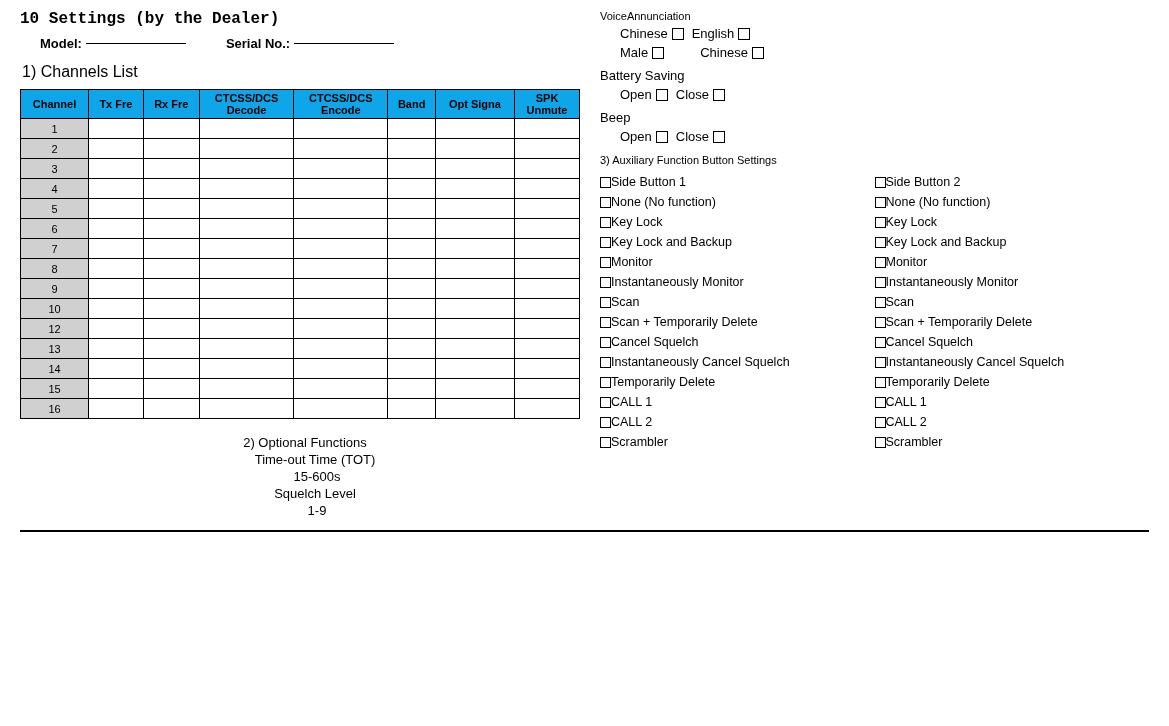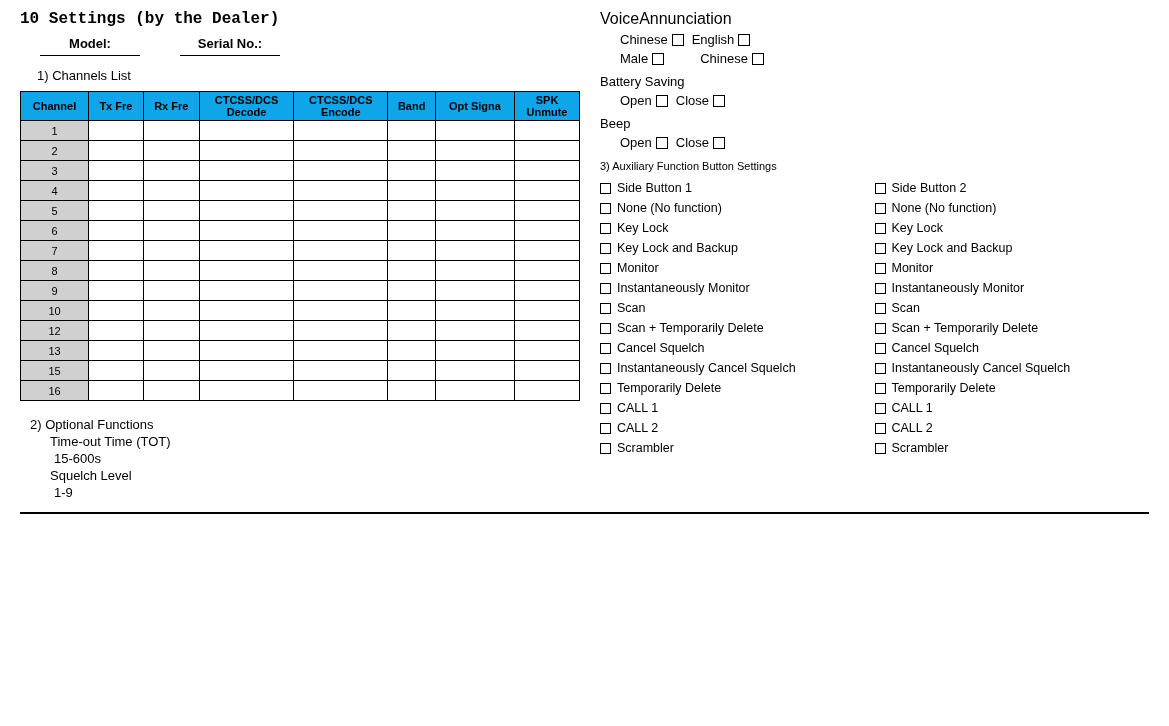--- a/index.html
+++ b/index.html
@@ -88,7 +88,7 @@
       margin-bottom: 8px;
     }
     .voice-title {
-      font-size: 16px;
+      font-size: 11px;
       font-weight: normal;
       margin-bottom: 4px;
     }

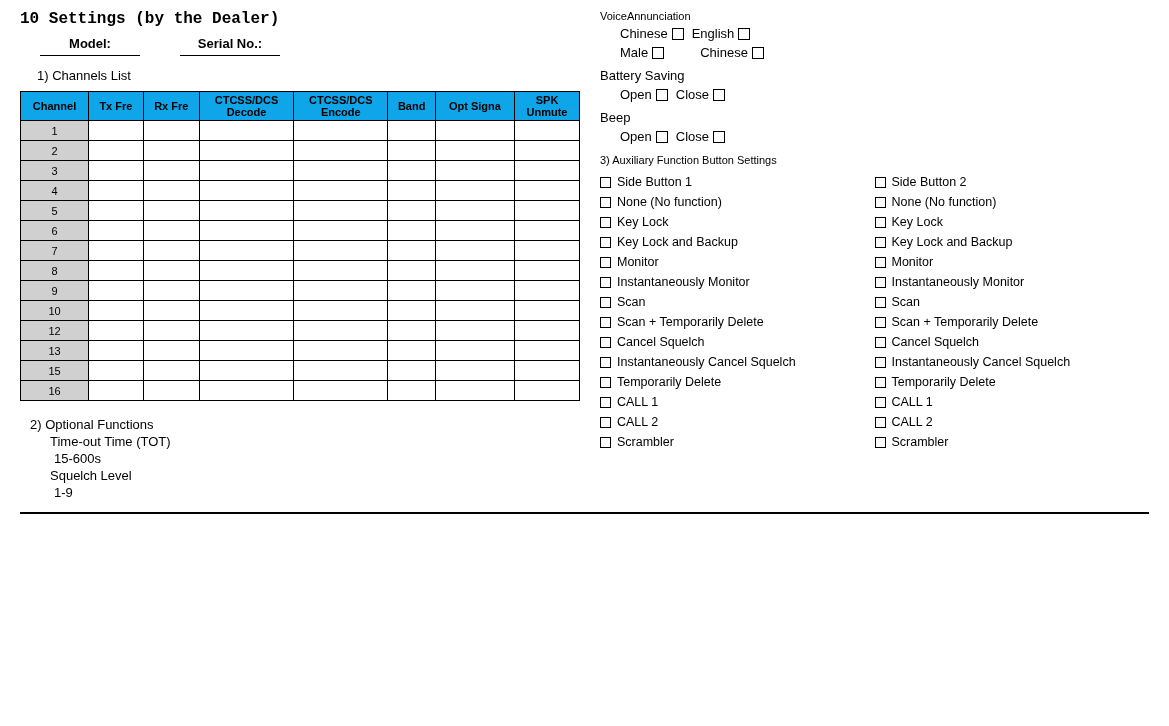--- a/index.html
+++ b/index.html
@@ -41,7 +41,6 @@
       display: flex;
       align-items: center;
       gap: 4px;
-      flex-direction: column;
     }
     .model-row .underline {
       display: inline-block;

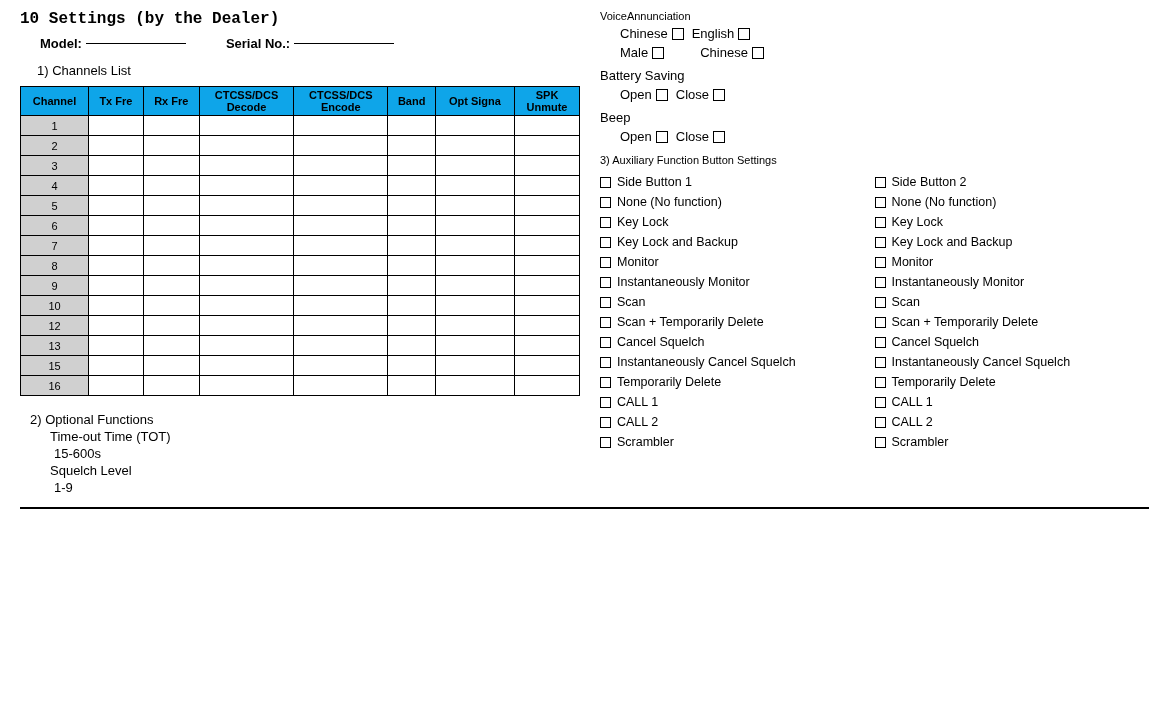--- a/index.html
+++ b/index.html
@@ -48,9 +48,9 @@
       border-bottom: 1px solid #000;
     }
     .section-title {
-      font-size: 13px;
+      font-size: 16px;
       margin-bottom: 8px;
-      margin-left: 17px;
+      margin-left: 2px;
     }
     table.channels {
       border-collapse: collapse;

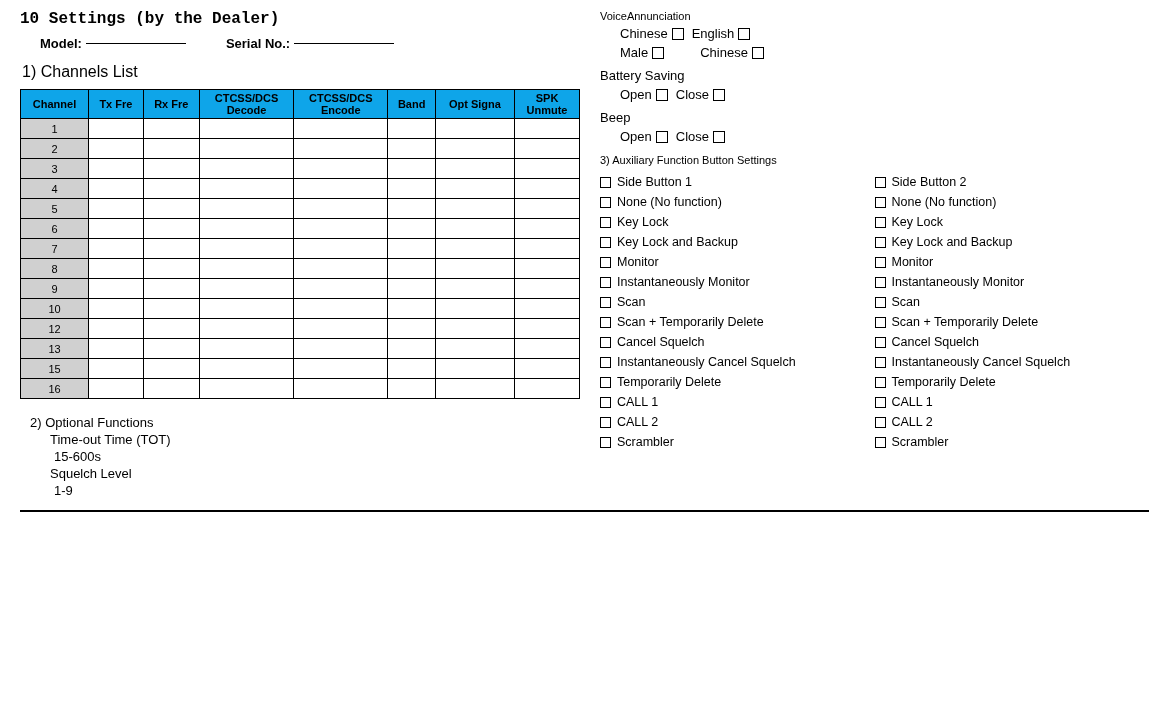--- a/index.html
+++ b/index.html
@@ -138,7 +138,6 @@
     .aux-item {
       display: flex;
       align-items: center;
-      gap: 6px;
       padding: 1px 0;
       font-size: 12.5px;
       min-height: 20px;

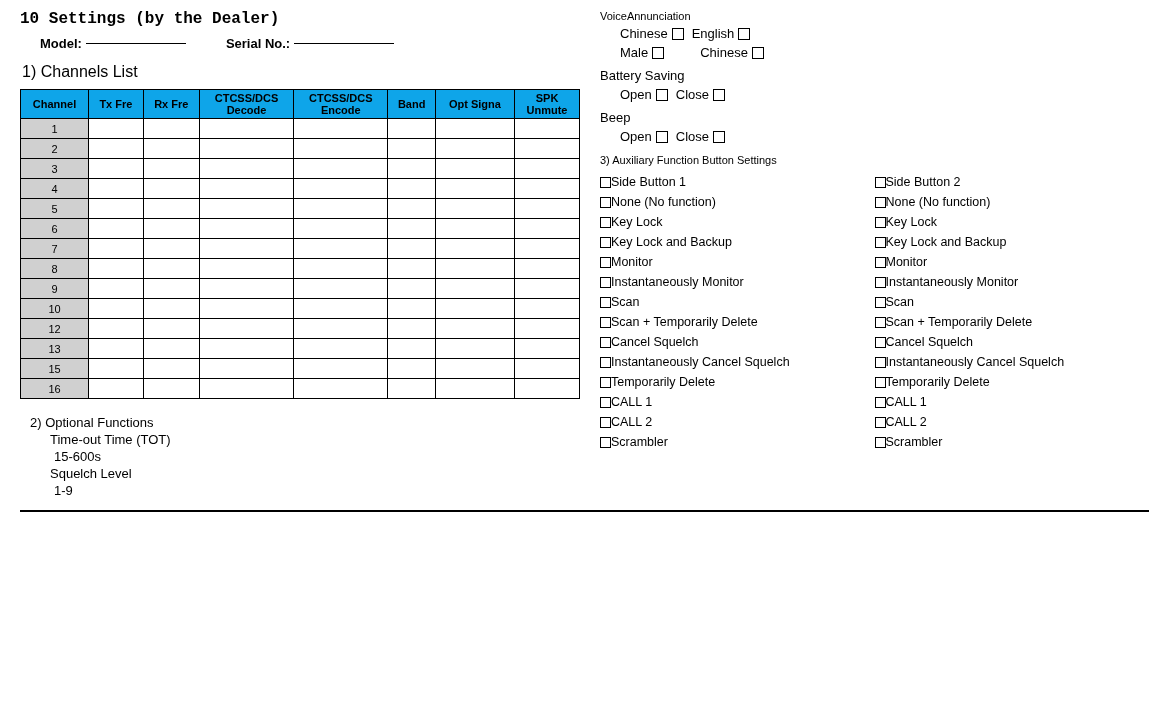--- a/index.html
+++ b/index.html
@@ -308,6 +308,16 @@
             <td></td>
           </tr>
           <tr>
+            <td class="channel-num">14</td>
+            <td></td>
+            <td></td>
+            <td></td>
+            <td></td>
+            <td></td>
+            <td></td>
+            <td></td>
+          </tr>
+          <tr>
             <td class="channel-num">15</td>
             <td></td>
             <td></td>

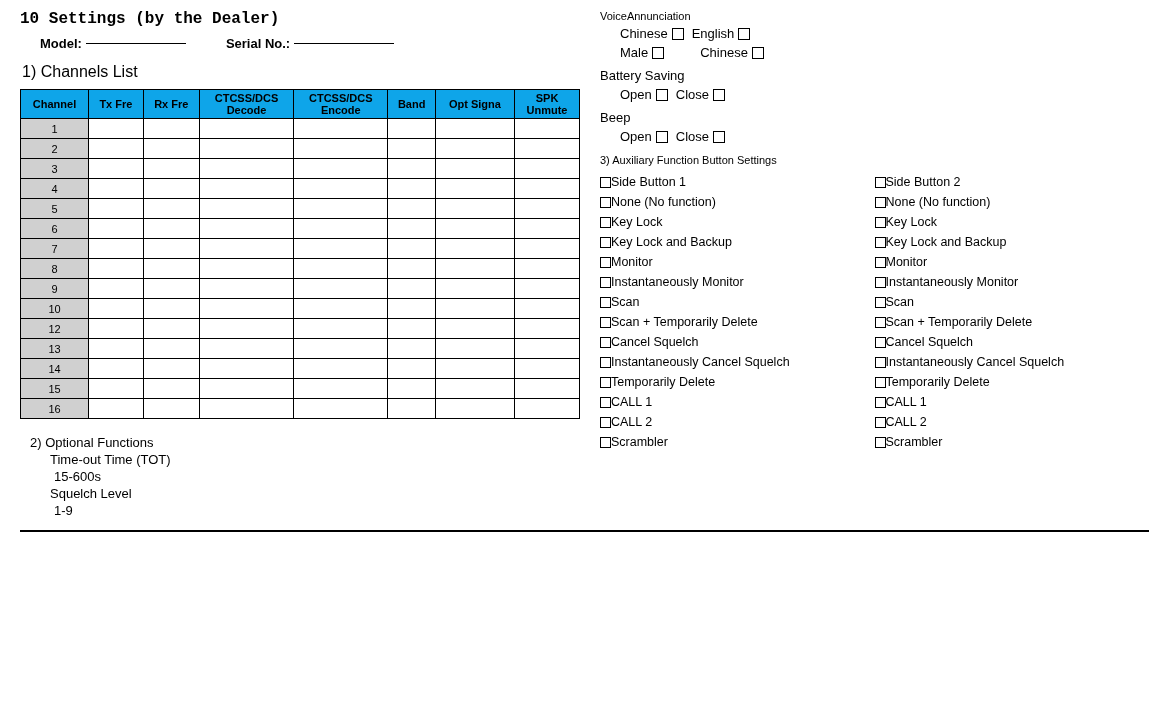--- a/index.html
+++ b/index.html
@@ -78,6 +78,7 @@
     }
     .optional-section p {
       margin-bottom: 2px;
+      text-align: center;
     }
     .indent1 { margin-left: 20px; }
     .indent2 { margin-left: 24px; }

